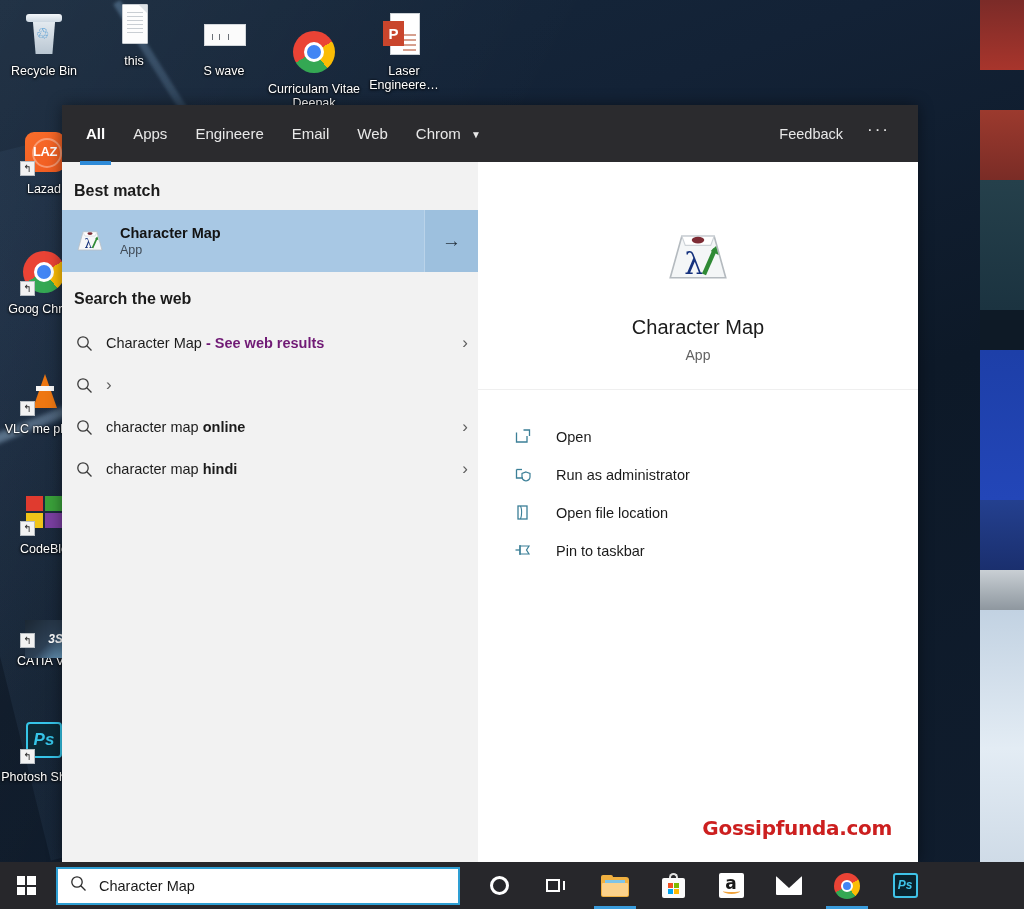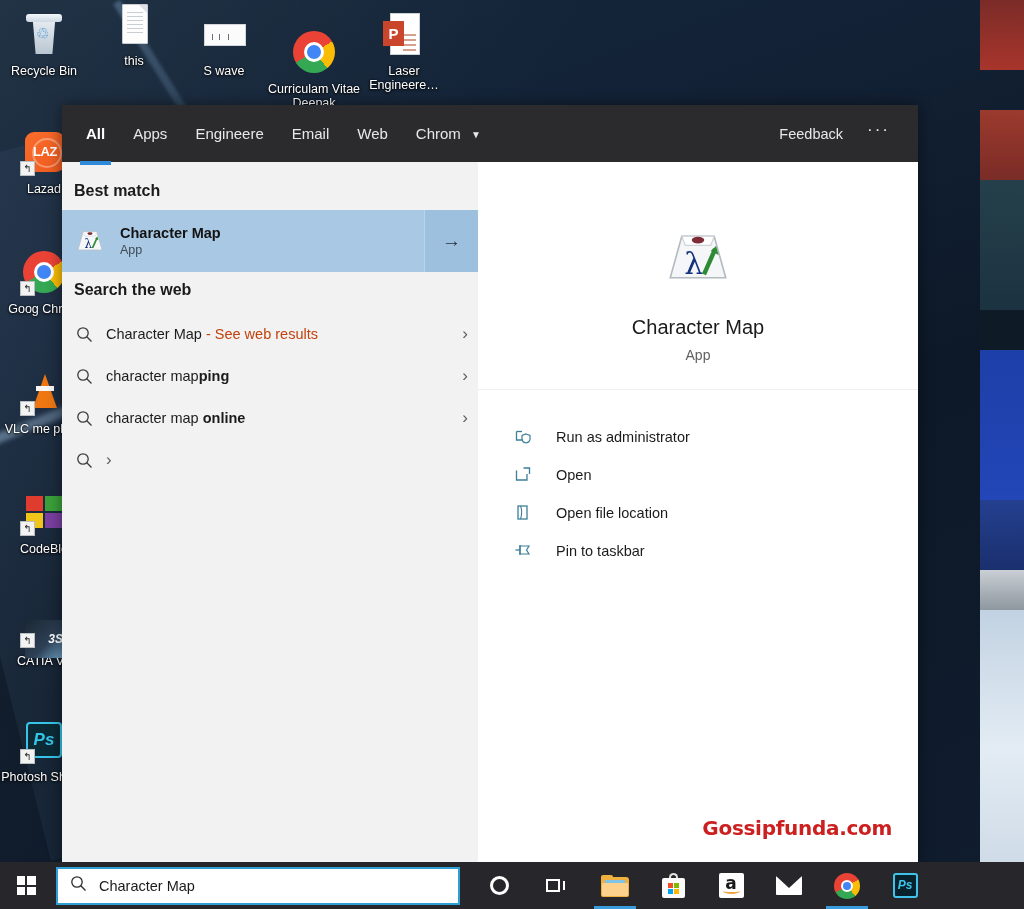--- a/index.html
+++ b/index.html
@@ -527,7 +527,7 @@
         <div id="best-match-arrow">→</div>
       </div>
 
-      <div class="section-label" style="padding-top:9px;">Search the web</div>
+      <div class="section-label" style="padding-top:18px;">Search the web</div>
 
       <div class="web-list">
 

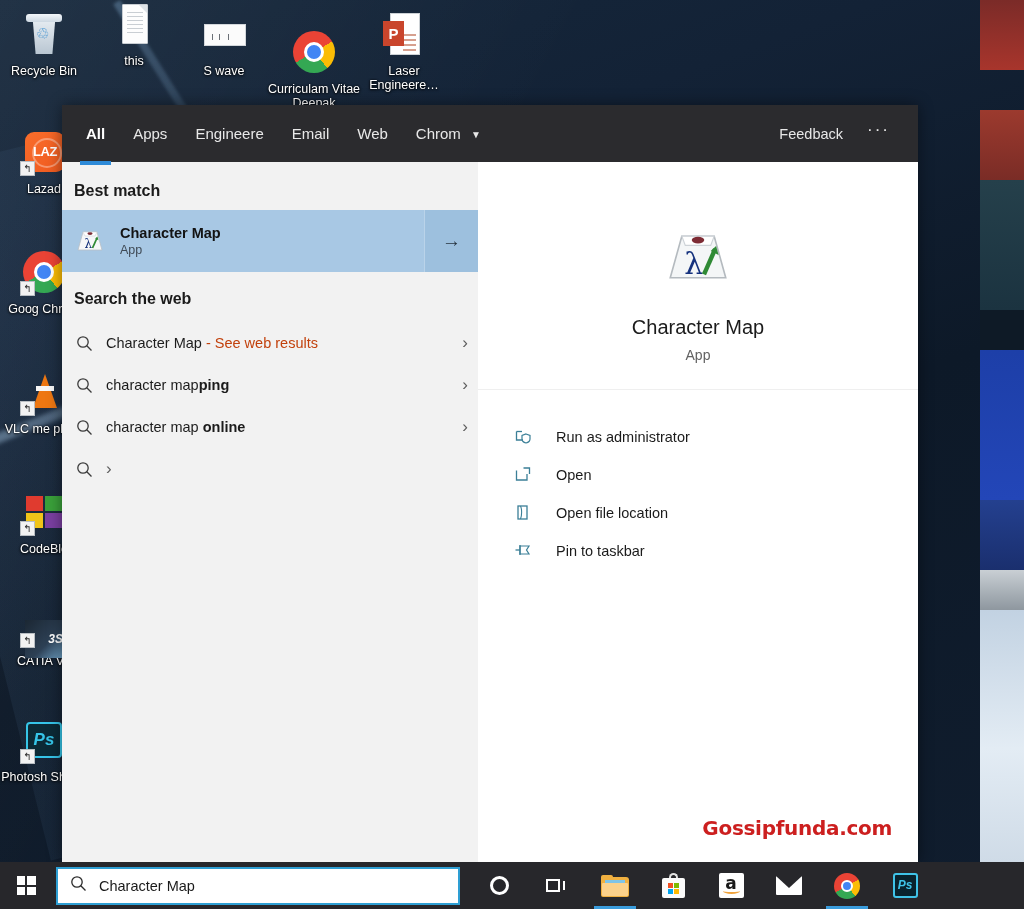--- a/index.html
+++ b/index.html
@@ -232,7 +232,7 @@
   .web-item .mag { width: 30px; flex: none; }
   .web-item .wtext { flex: 1; font-size: 14.5px; color: #1c1c1c; }
   .web-item .wtext .em { font-weight: bold; }
-  .web-item .wtext .sub { color: #c2410c; }
+  .web-item .wtext .sub { color: #701a75; font-weight: bold; }
   .web-item .chev-r { color: #5e5e5e; font-size: 17px; font-weight: 300; }
 
   .mag-svg { display: block; }

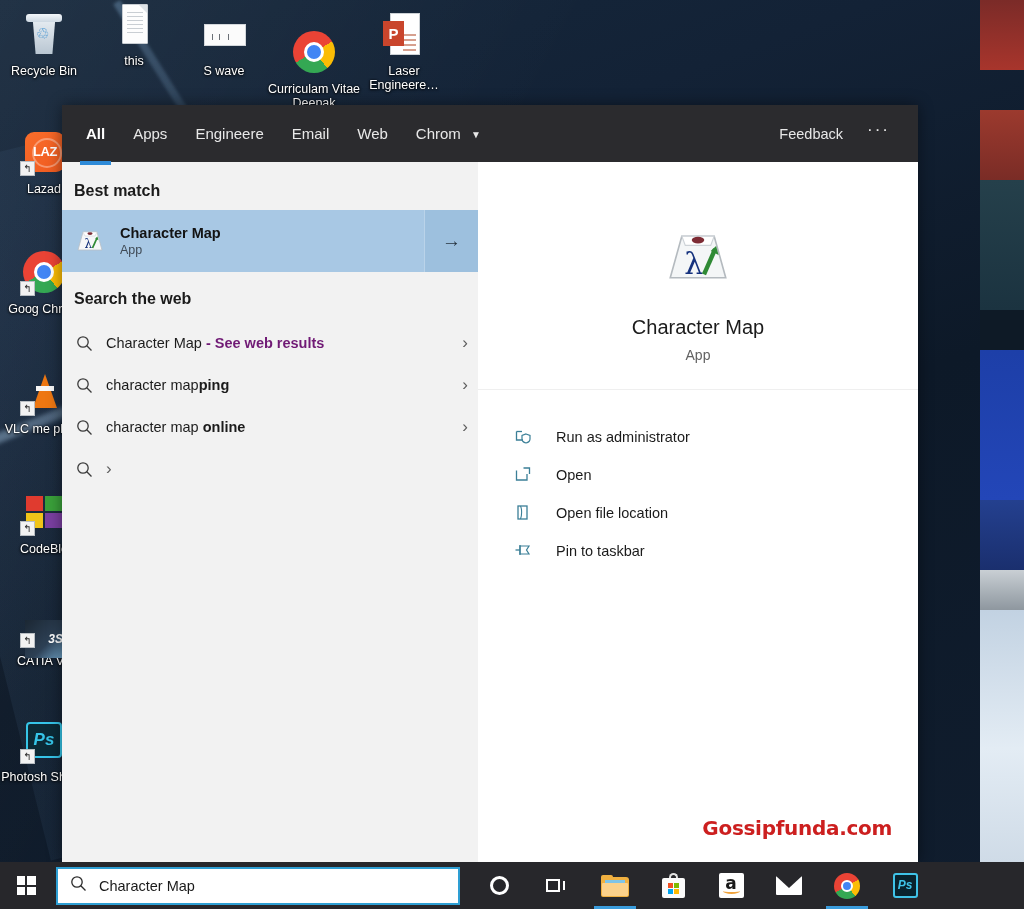--- a/index.html
+++ b/index.html
@@ -549,7 +549,6 @@
               <line x1="10.8" y1="10.8" x2="15.5" y2="15.5" stroke="#3b3b3b" stroke-width="1.3"></line>
             </svg>
           </span>
-          <span class="wtext"><span>character map</span><span class="em">ping</span></span>
           <span class="chev-r">›</span>
         </div>
 

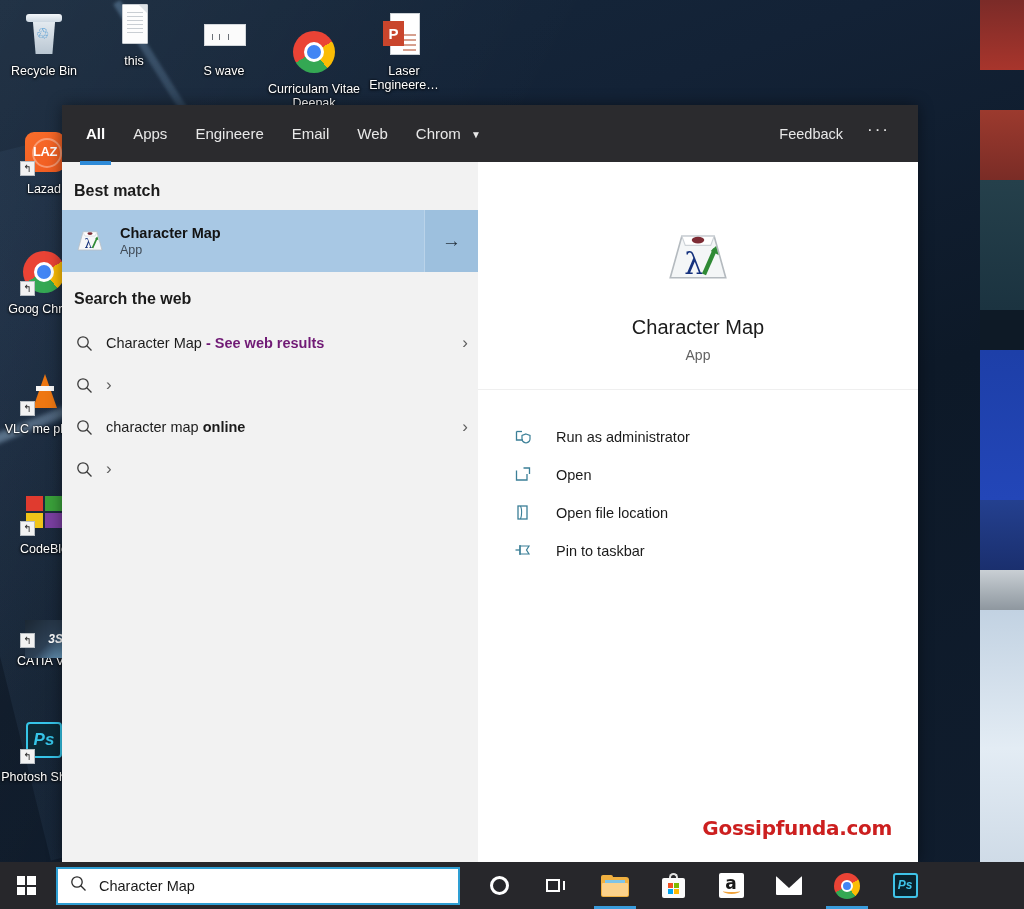--- a/index.html
+++ b/index.html
@@ -570,6 +570,7 @@
               <line x1="10.8" y1="10.8" x2="15.5" y2="15.5" stroke="#3b3b3b" stroke-width="1.3"></line>
             </svg>
           </span>
+          <span class="wtext"><span>character map </span><span class="em">hindi</span></span>
           <span class="chev-r">›</span>
         </div>
 

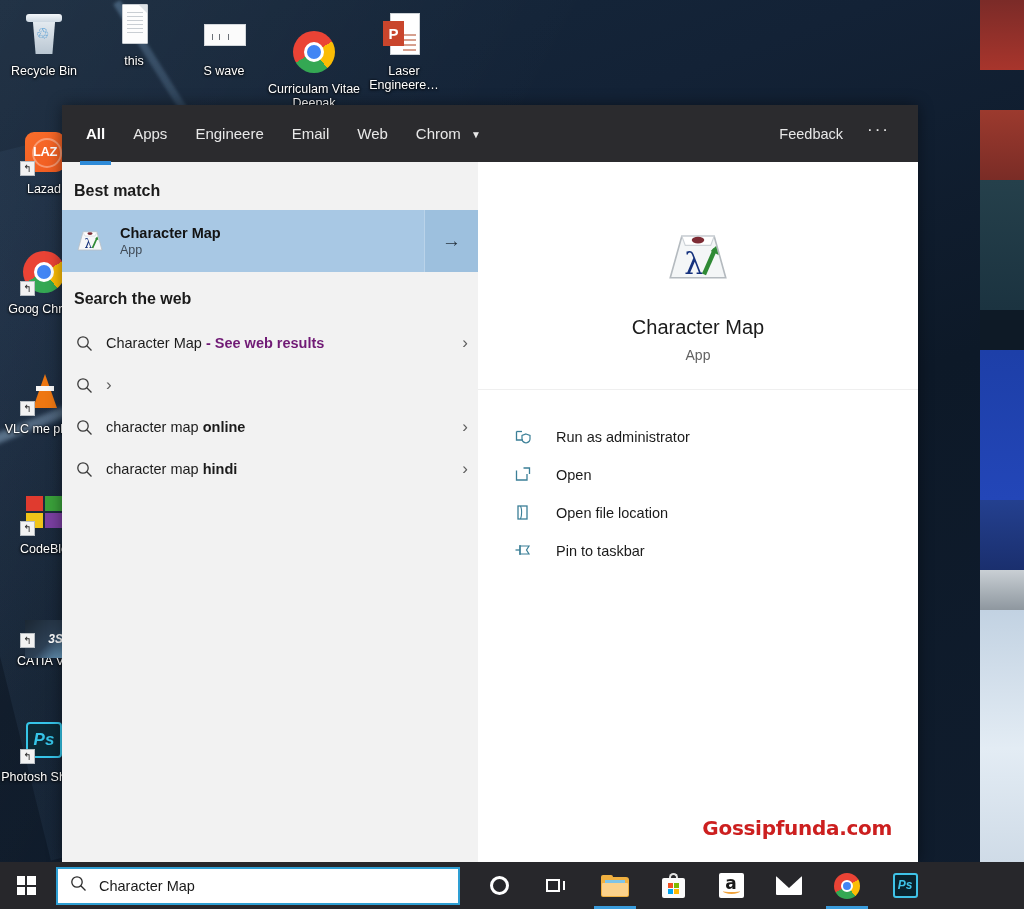--- a/index.html
+++ b/index.html
@@ -598,22 +598,22 @@
         <div class="action-row">
           <span class="aicon">
             <svg width="18" height="18" viewBox="0 0 18 18">
+              <path d="M2.5 5.5 V15 H13 V9" fill="none" stroke="#3b7f97" stroke-width="1.3"></path>
+              <path d="M9.5 3 H15.5 V9" fill="none" stroke="#3b7f97" stroke-width="1.3"></path>
+            </svg>
+          </span>
+          <span class="alabel">Open</span>
+        </div>
+
+        <div class="action-row">
+          <span class="aicon">
+            <svg width="18" height="18" viewBox="0 0 18 18">
               <path d="M2.5 4.5 V13 H9" fill="none" stroke="#3b7f97" stroke-width="1.3"></path>
               <path d="M2.5 4.5 H8" fill="none" stroke="#3b7f97" stroke-width="1.3"></path>
               <path d="M12 7 L16 8.5 V12 C16 14 14 15.5 12 16 C10 15.5 8 14 8 12 V8.5 Z" fill="none" stroke="#3b7f97" stroke-width="1.2"></path>
             </svg>
           </span>
           <span class="alabel">Run as administrator</span>
-        </div>
-
-        <div class="action-row">
-          <span class="aicon">
-            <svg width="18" height="18" viewBox="0 0 18 18">
-              <path d="M2.5 5.5 V15 H13 V9" fill="none" stroke="#3b7f97" stroke-width="1.3"></path>
-              <path d="M9.5 3 H15.5 V9" fill="none" stroke="#3b7f97" stroke-width="1.3"></path>
-            </svg>
-          </span>
-          <span class="alabel">Open</span>
         </div>
 
         <div class="action-row">

